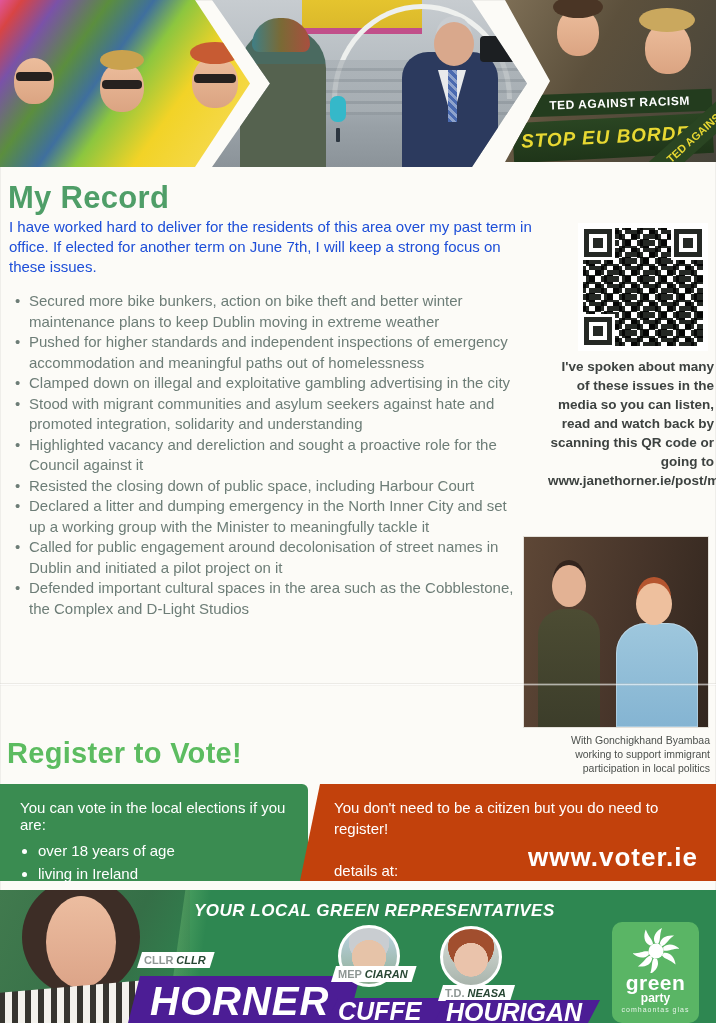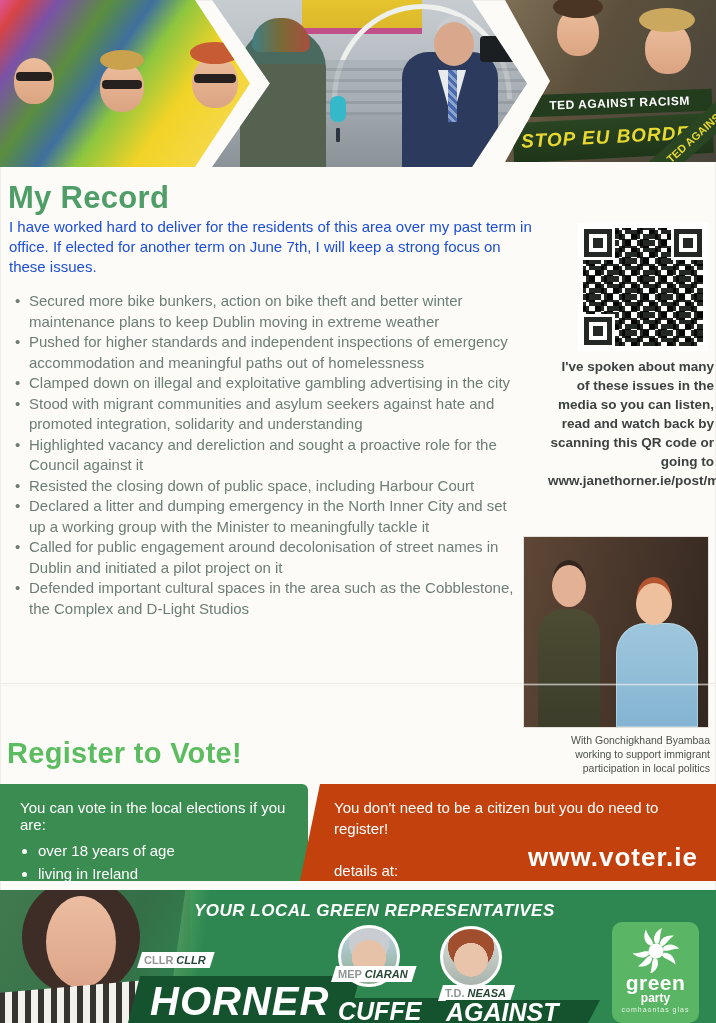--- a/index.html
+++ b/index.html
@@ -93,7 +93,7 @@
      clip-path:polygon(5px 0,100% 0,calc(100% - 5px) 100%,0 100%);}
   .tag-role{color:#8e9794;font-weight:bold;margin-right:3px;}
   .tag-first{color:#274633;font-weight:800;font-style:italic;}
-  .band{position:absolute;background:#14532d;
+  .band{position:absolute;background:#4c1d95;
      clip-path:polygon(12px 0,100% 0,calc(100% - 12px) 100%,0 100%);color:#fff;font-weight:800;font-style:italic;white-space:nowrap;}
   #horner-tag{left:137px;top:62px;}
   #horner-band{left:128px;top:86px;width:210px;height:47px;font-size:40px;line-height:50px;padding-left:22px;letter-spacing:1px;}

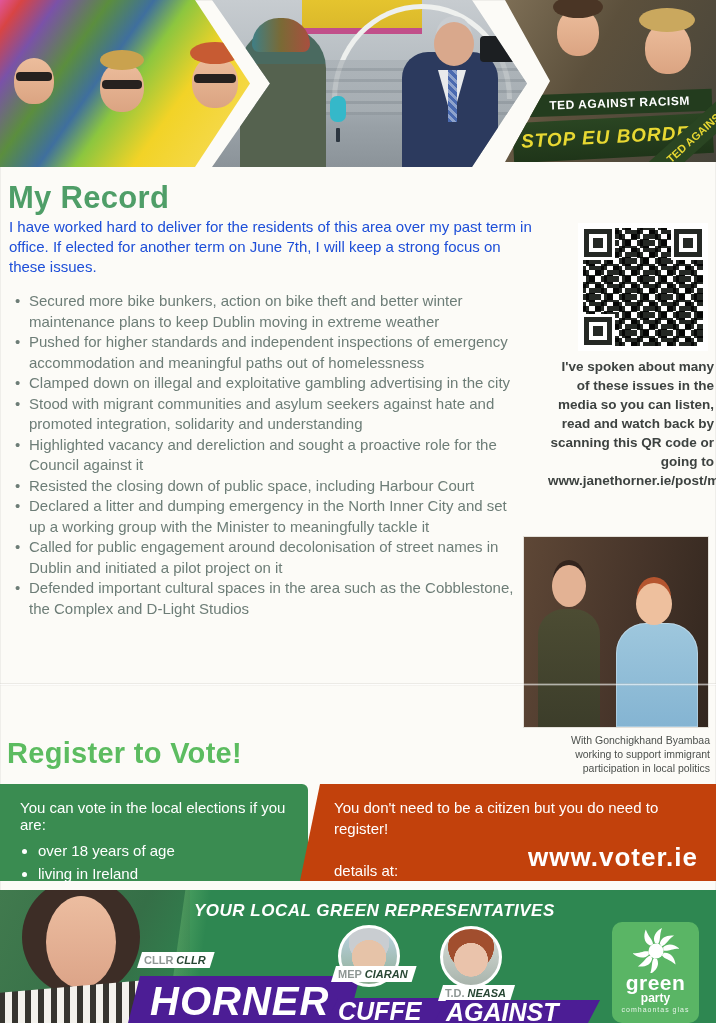--- a/index.html
+++ b/index.html
@@ -226,7 +226,7 @@
     <div class="tag" id="hourigan-tag">
       <span class="tag-role">T.D.</span><span class="tag-first">NEASA</span>
     </div>
-    <div class="band" id="hourigan-band">AGAINST</div>
+    <div class="band" id="hourigan-band">HOURIGAN</div>
 
     <div id="gp-logo">
       <svg id="gp-sun" width="46" height="48" viewBox="-23 -24 46 48">

